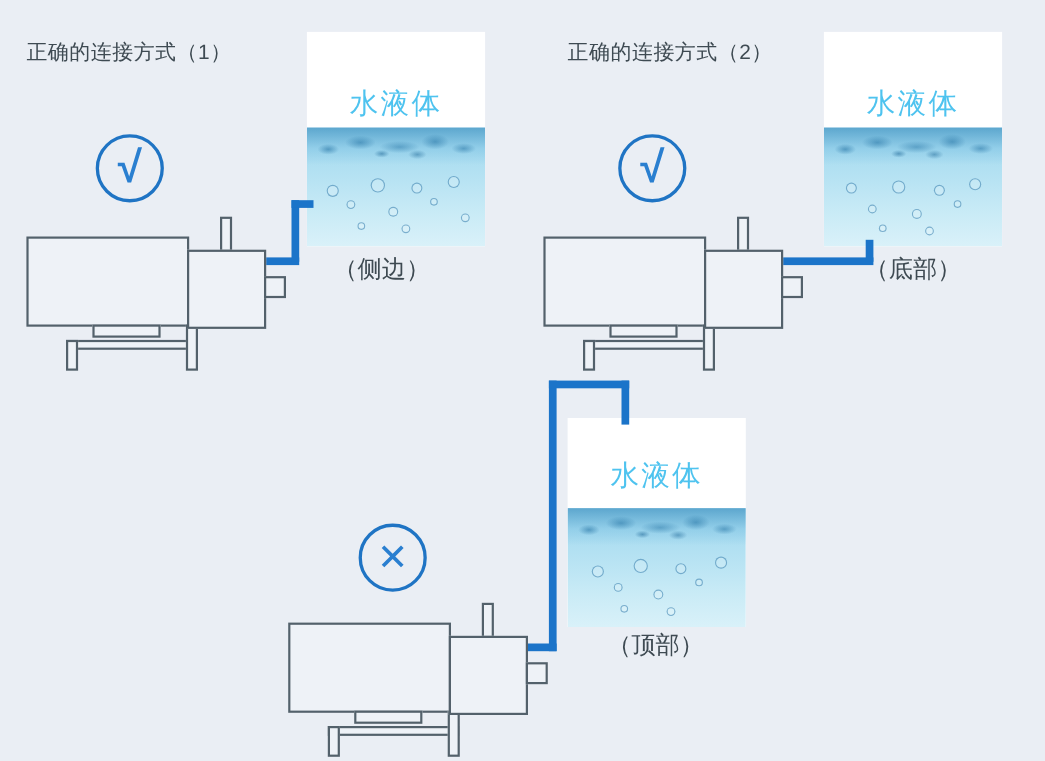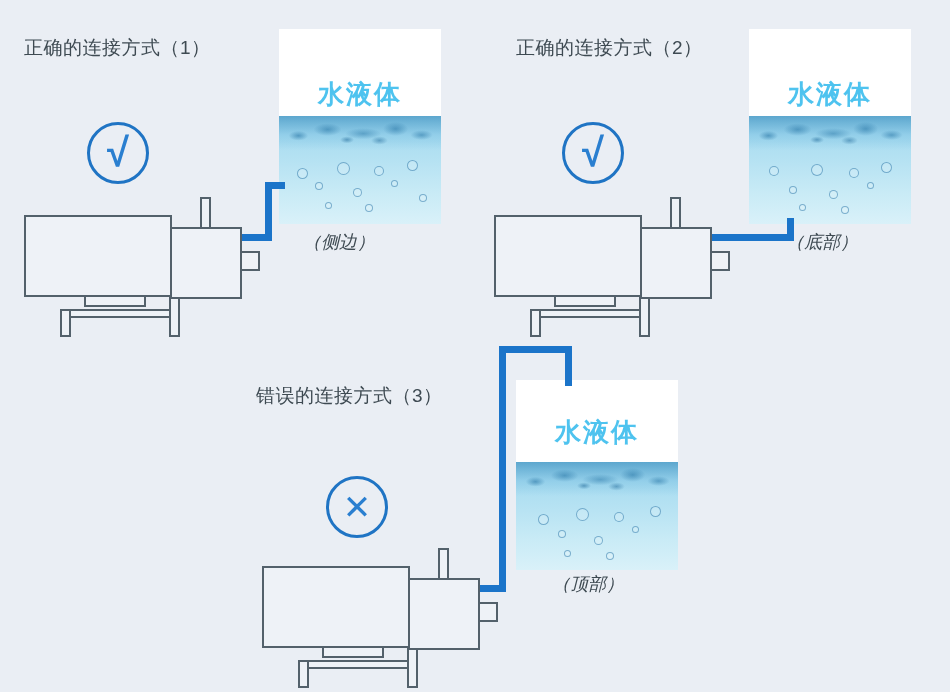--- a/index.html
+++ b/index.html
@@ -45,7 +45,7 @@
     text-align: center;
     color: #4ec3ef;
     font-size: 26px;
-    font-weight: bold;
+    font-weight: normal;
     letter-spacing: 2px;
     z-index: 3;
   }

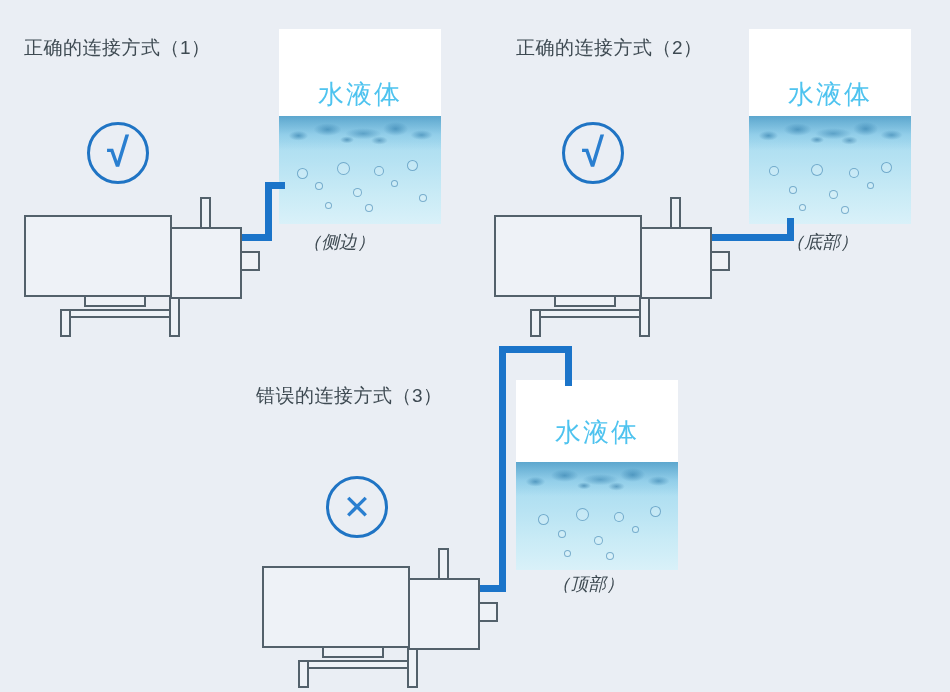--- a/index.html
+++ b/index.html
@@ -141,10 +141,9 @@
   
   .panel-caption {
     position: absolute;
-    font-size: 18px;
+    font-size: 22px;
     color: #3e4a52;
     white-space: nowrap;
-    font-style: italic;
   }
   #caption-1 { left: 303px; top: 230px; }
   #caption-2 { left: 786px; top: 230px; }

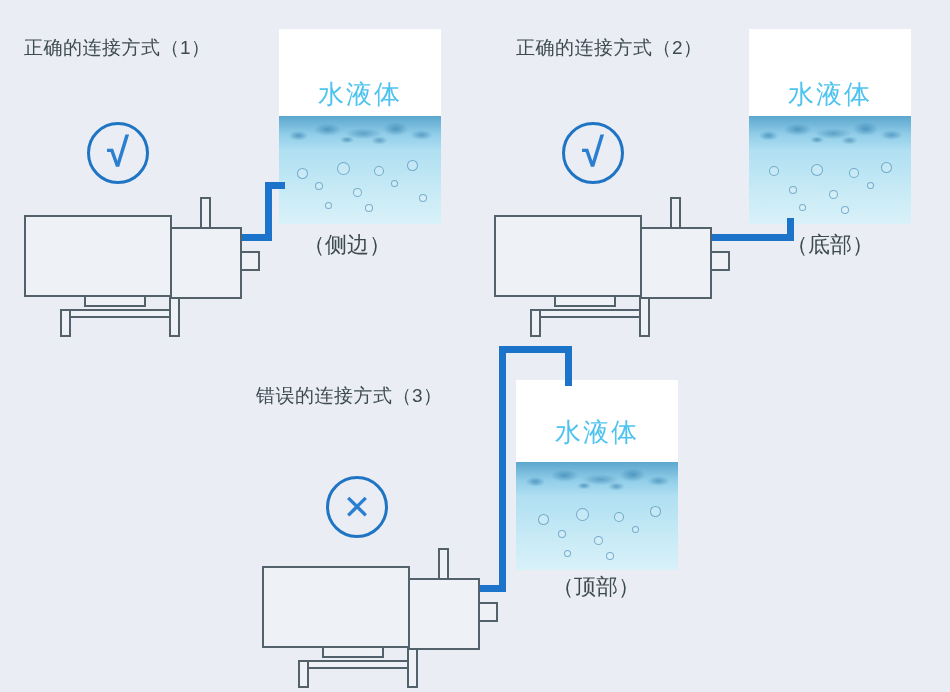--- a/index.html
+++ b/index.html
@@ -232,7 +232,6 @@
     <div class="outline outlet-nozzle"></div>
   </div>
 
-  <div class="case-title" id="title-3">错误的连接方式（3）</div>
 
   <div class="badge badge-cross" style="left:326px; top:476px;">
     <span>✕</span>

